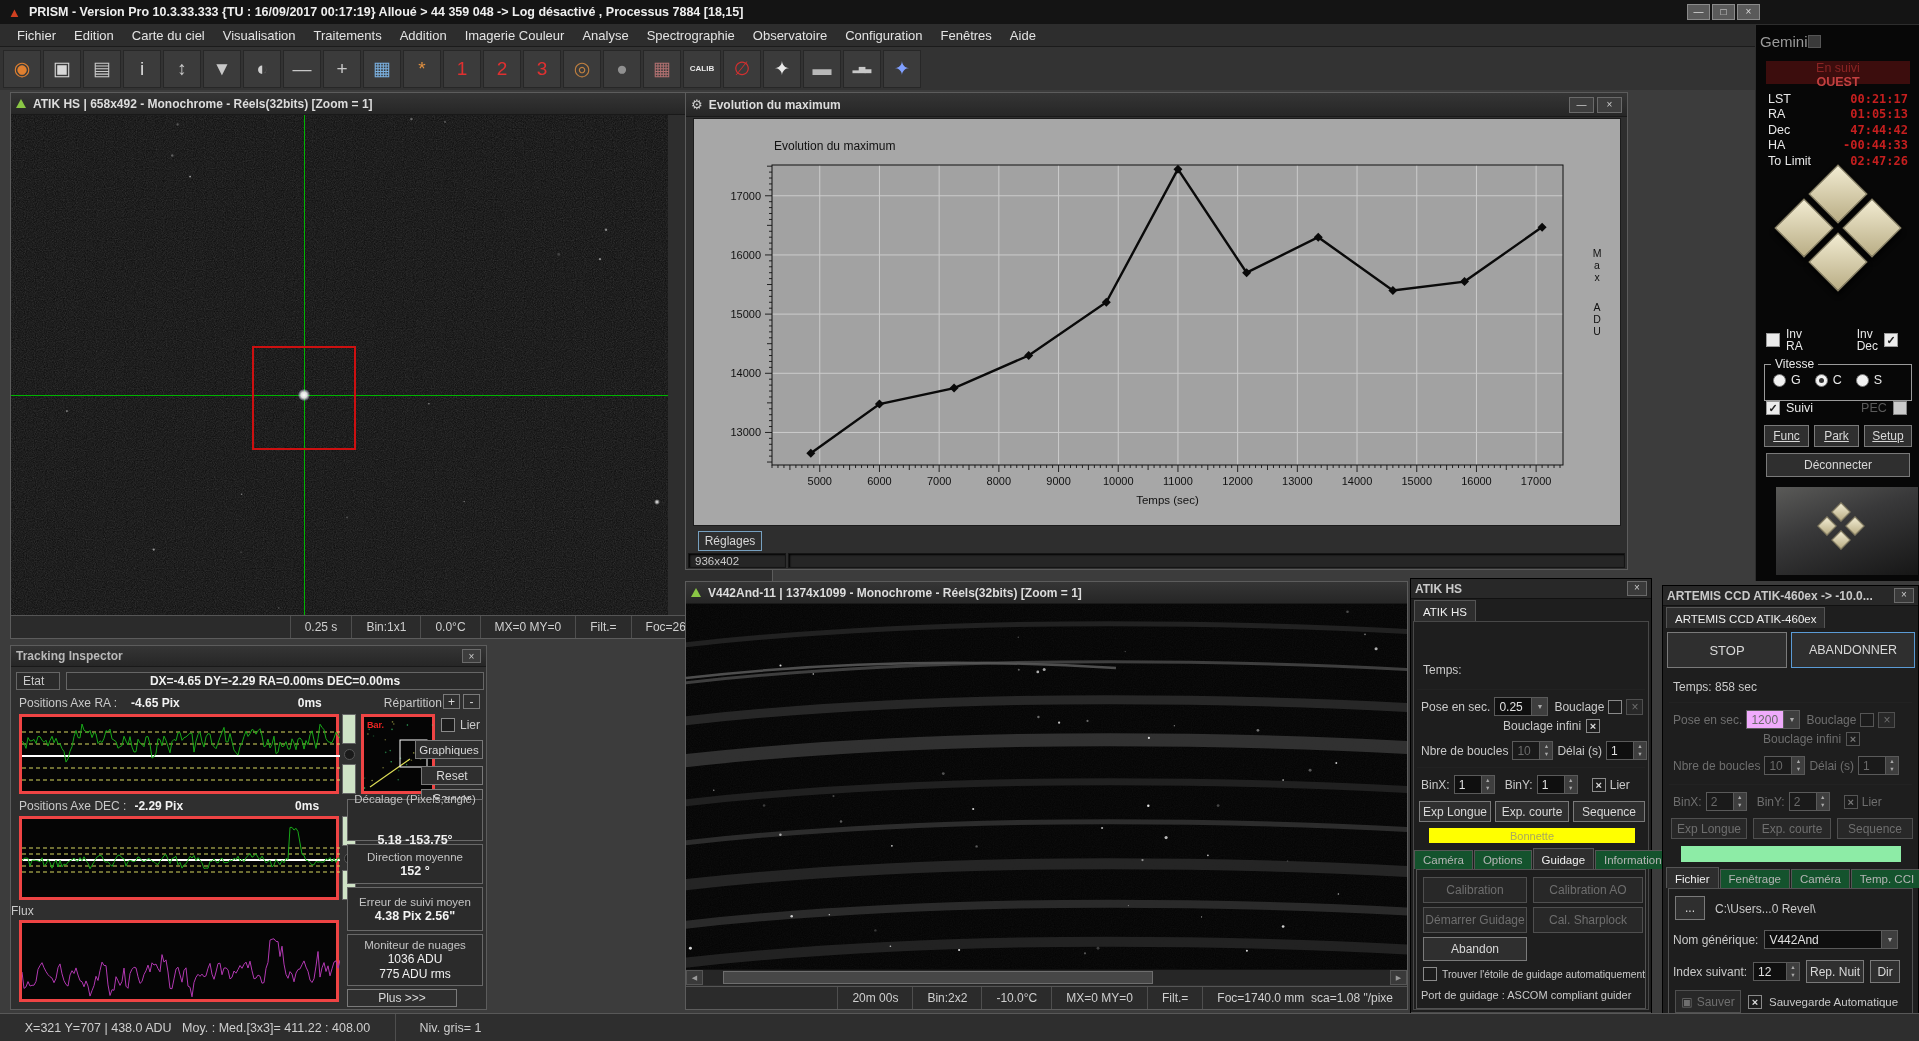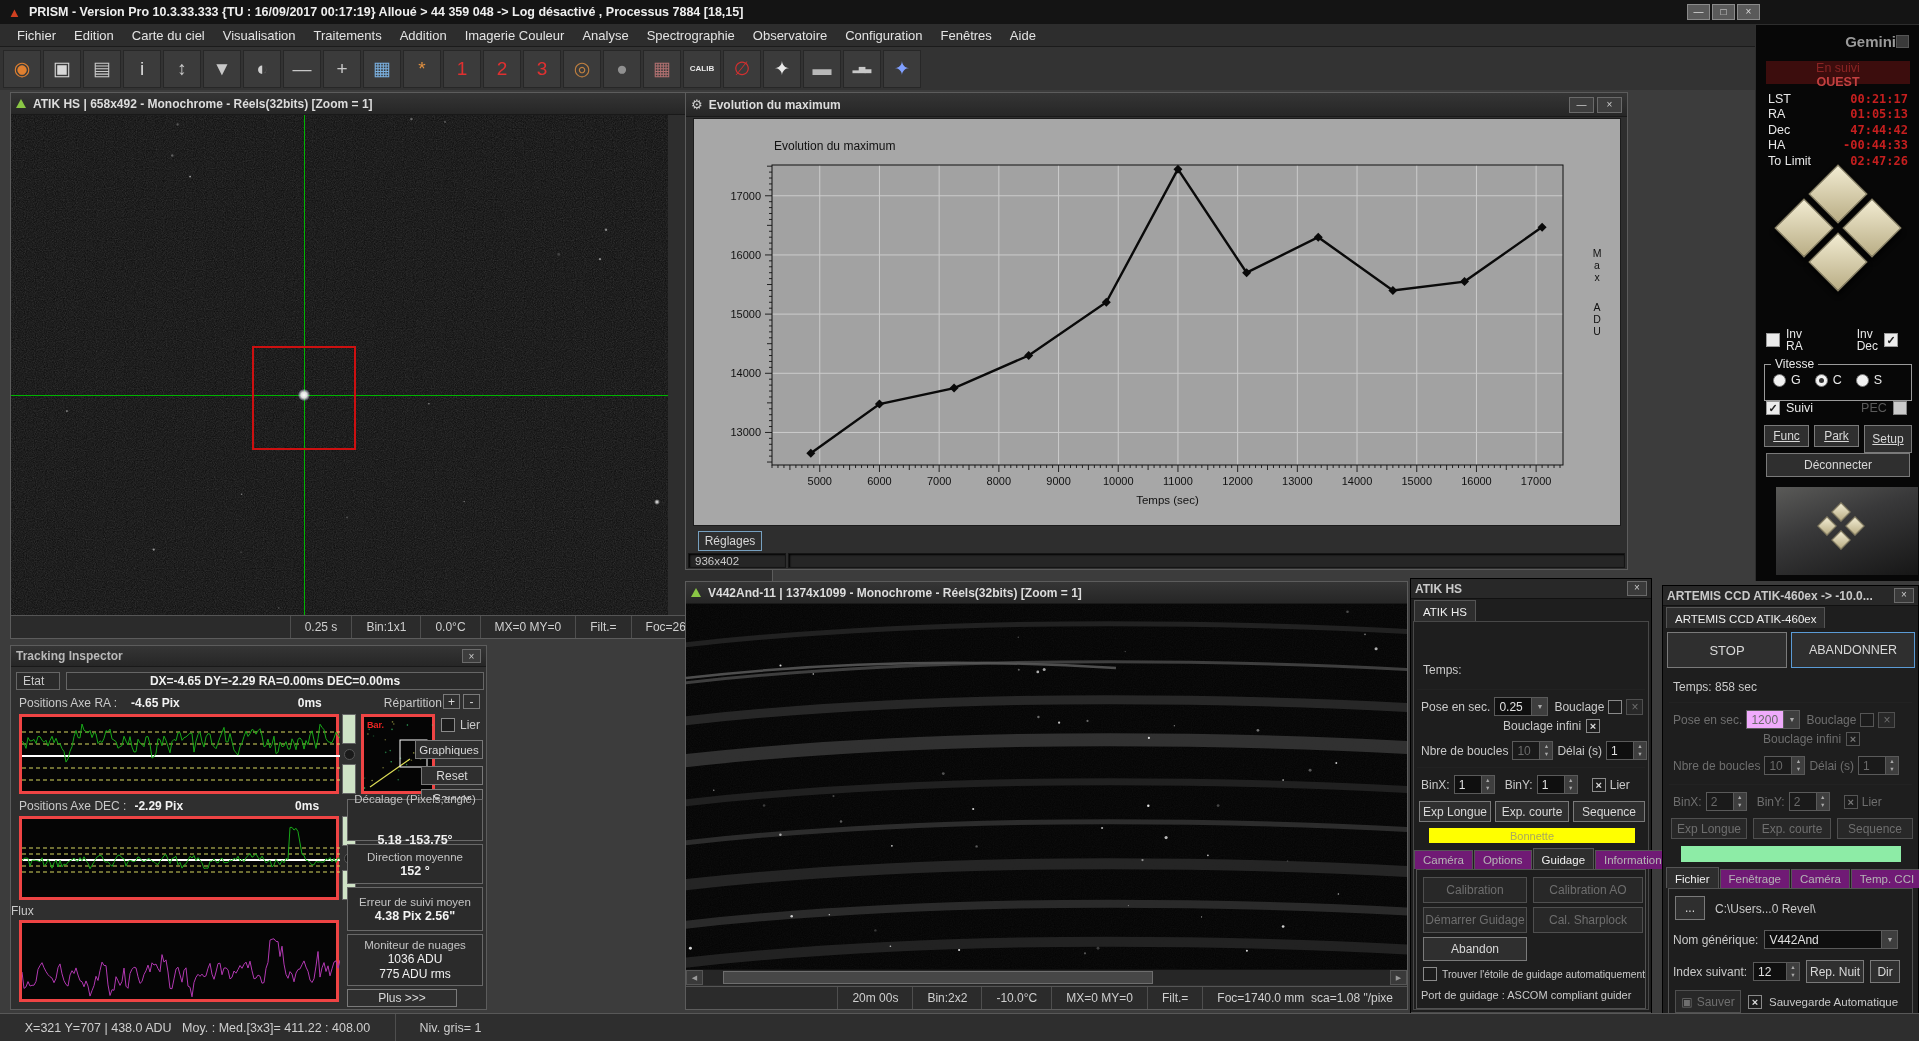--- a/index.html
+++ b/index.html
@@ -920,7 +920,7 @@
   </div>
 
   <div id="gemini">
-    <div style="display:flex;align-items:center;justify-content:flex-end;padding:8px 10px 0 12px;font-weight:bold;">
+    <div style="display:flex;align-items:center;justify-content:flex-start;padding:8px 10px 0 4px;">
       <span style="font-size:15px;color:#9a9a9a;">Gemini</span>
       <span style="width:13px;height:13px;background:#3a3a3a;border:1px solid #555;"></span>
     </div>

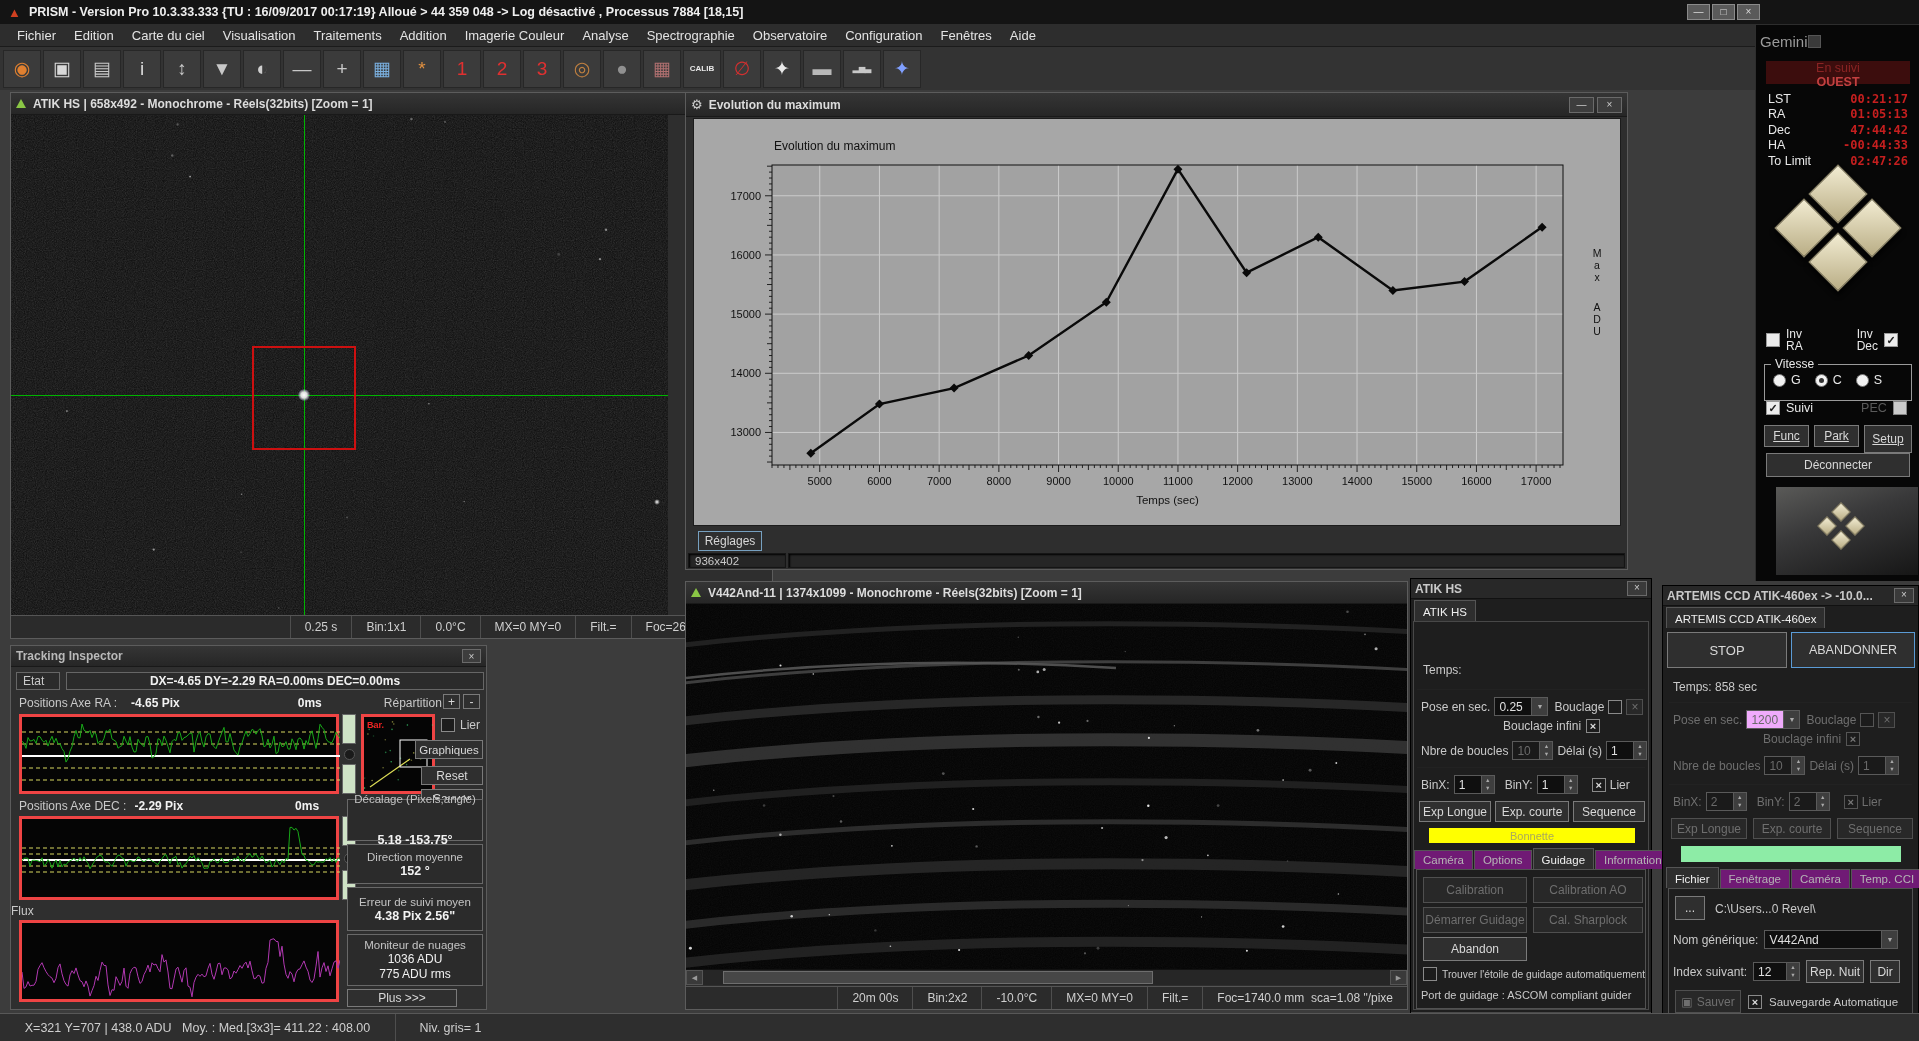--- a/index.html
+++ b/index.html
@@ -985,7 +985,7 @@
     </div>
     <button class="btn ulink" style="position:absolute;left:8px;top:400px;width:45px;height:22px;">Func</button>
     <button class="btn ulink" style="position:absolute;left:58px;top:400px;width:45px;height:22px;">Park</button>
-    <button class="btn ulink" style="position:absolute;left:108px;top:400px;width:48px;height:28px;">Setup</button>
+    <button class="btn ulink" style="position:absolute;left:108px;top:400px;width:48px;height:22px;">Setup</button>
     <button class="btn" style="position:absolute;left:10px;top:428px;width:144px;height:24px;">Déconnecter</button>
     <div style="position:absolute;left:20px;top:462px;width:142px;height:88px;background:linear-gradient(160deg,#5a5a58 0%,#39393a 40%,#161616 100%);overflow:hidden;">
       <div class="dia" style="left:58px;top:18px;width:14px;height:14px;box-shadow:none;"></div>

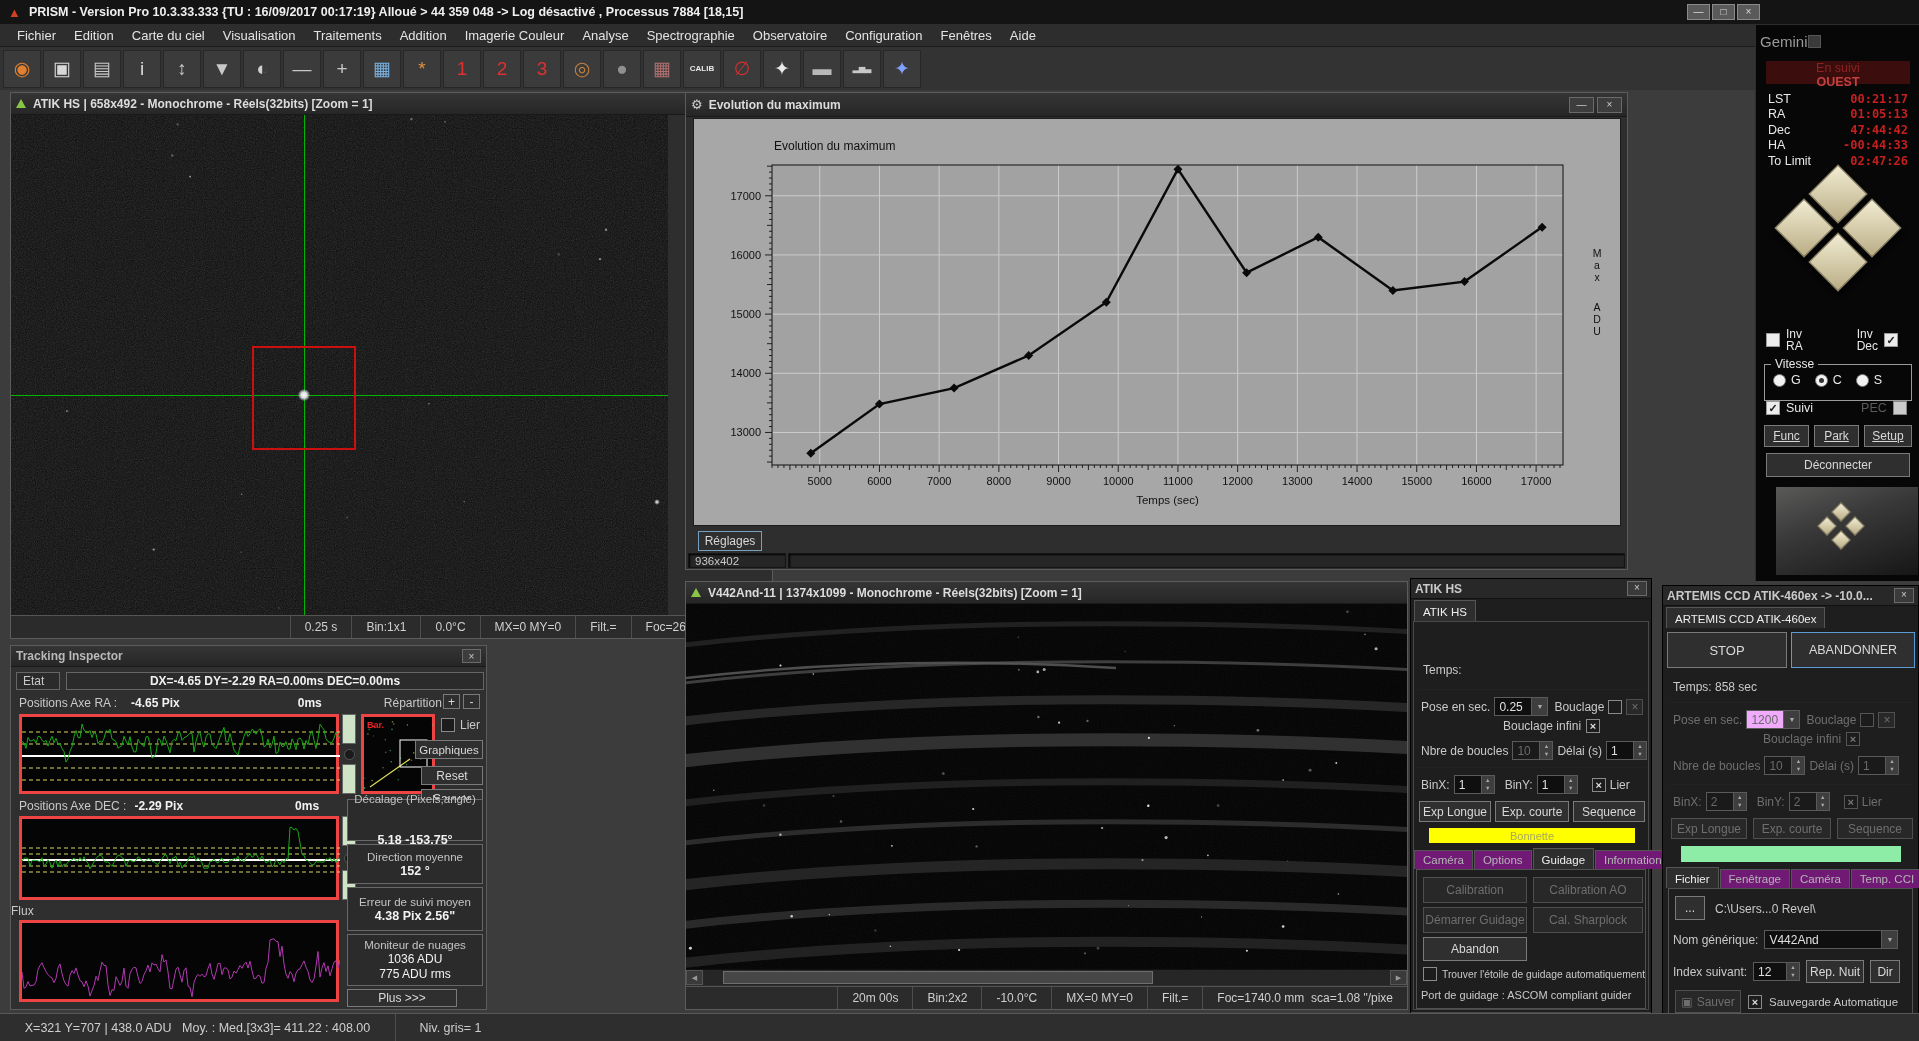--- a/index.html
+++ b/index.html
@@ -58,7 +58,7 @@
 .p-title{flex:1;font-size:12px;font-weight:bold;color:#c9c9c9;white-space:nowrap;overflow:hidden;}
 .p-close{width:20px;height:15px;background:#3a3a3a;border:1px solid #6a6a6a;color:#ccc;font-size:10px;line-height:12px;text-align:center;flex:none;}
 .tabstrip{position:absolute;display:flex;align-items:flex-end;}
-.ptab{padding:3px 8px;font-size:11.5px;color:#b5b5b5;background:#701a75;border:1px solid #555;border-bottom:none;margin-right:1px;white-space:nowrap;}
+.ptab{padding:3px 8px;font-size:11.5px;color:#b5b5b5;background:#14532d;border:1px solid #555;border-bottom:none;margin-right:1px;white-space:nowrap;}
 .ptab.sel{background:#2e2e2e;color:#efefef;padding-top:5px;}
 .tab-arr{width:14px;height:17px;background:#3a3a3a;border:1px solid #5a5a5a;color:#999;font-size:7px;display:flex;align-items:center;justify-content:center;}
 .groupbox{position:absolute;border:1px solid #525252;}

